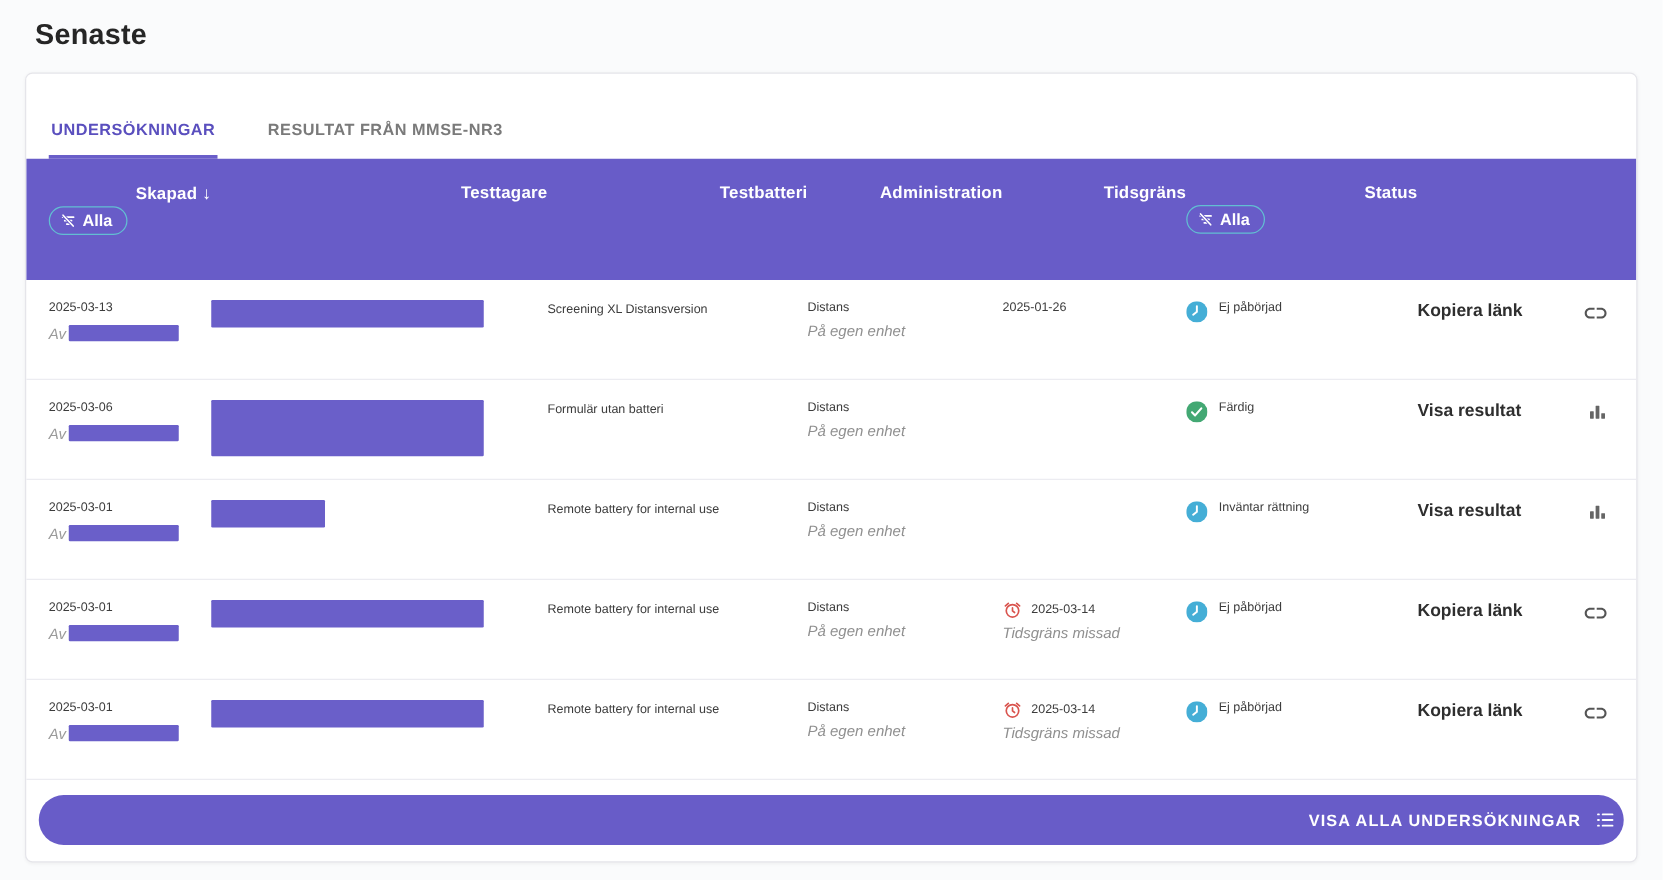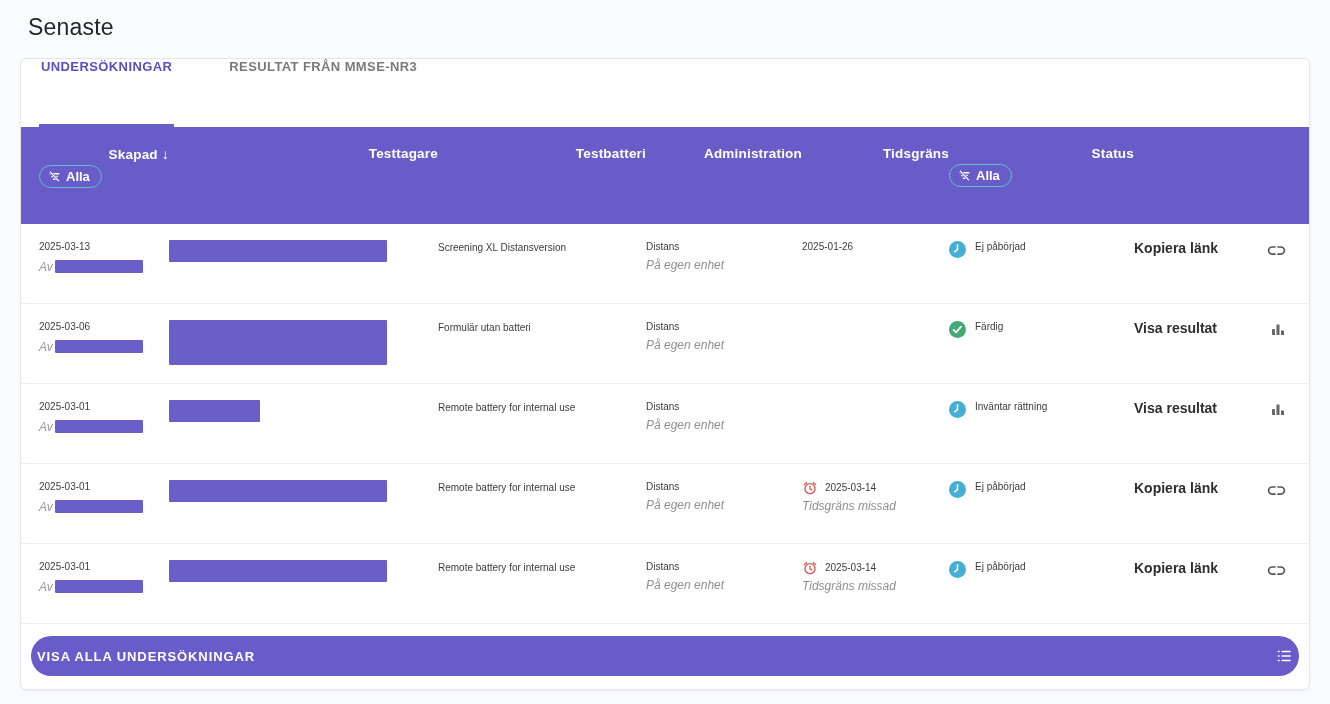--- a/index.html
+++ b/index.html
@@ -13,7 +13,7 @@
   }
   .page { padding:6px 20px 0 20px; }
   .page-title {
-    font-size:23px; font-weight:400; color:#262626;
+    font-size:23px; font-weight:700; color:#262626;
     margin:8px 0 17px 8px; letter-spacing:.2px;
   }
   .card {

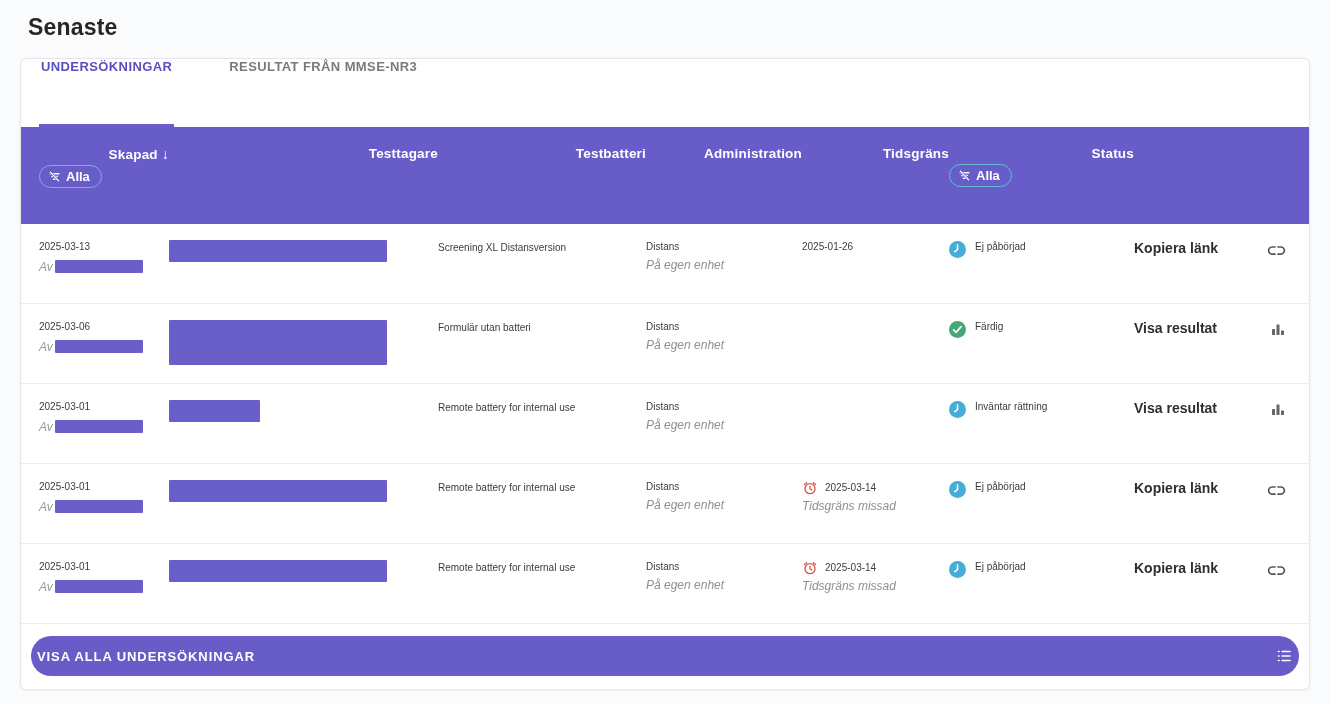--- a/index.html
+++ b/index.html
@@ -24,7 +24,7 @@
     overflow:hidden;
   }
   
-  .tabs { display:flex; gap:53px; padding:0 18px; height:68px; }
+  .tabs { display:flex; gap:38px; padding:0 18px; height:68px; align-items:flex-end; }
   .tab {
     font-size:13px; font-weight:700; letter-spacing:.4px;
     color:#7a7a7a; padding:0 2px 16px 2px; cursor:pointer; white-space:nowrap;

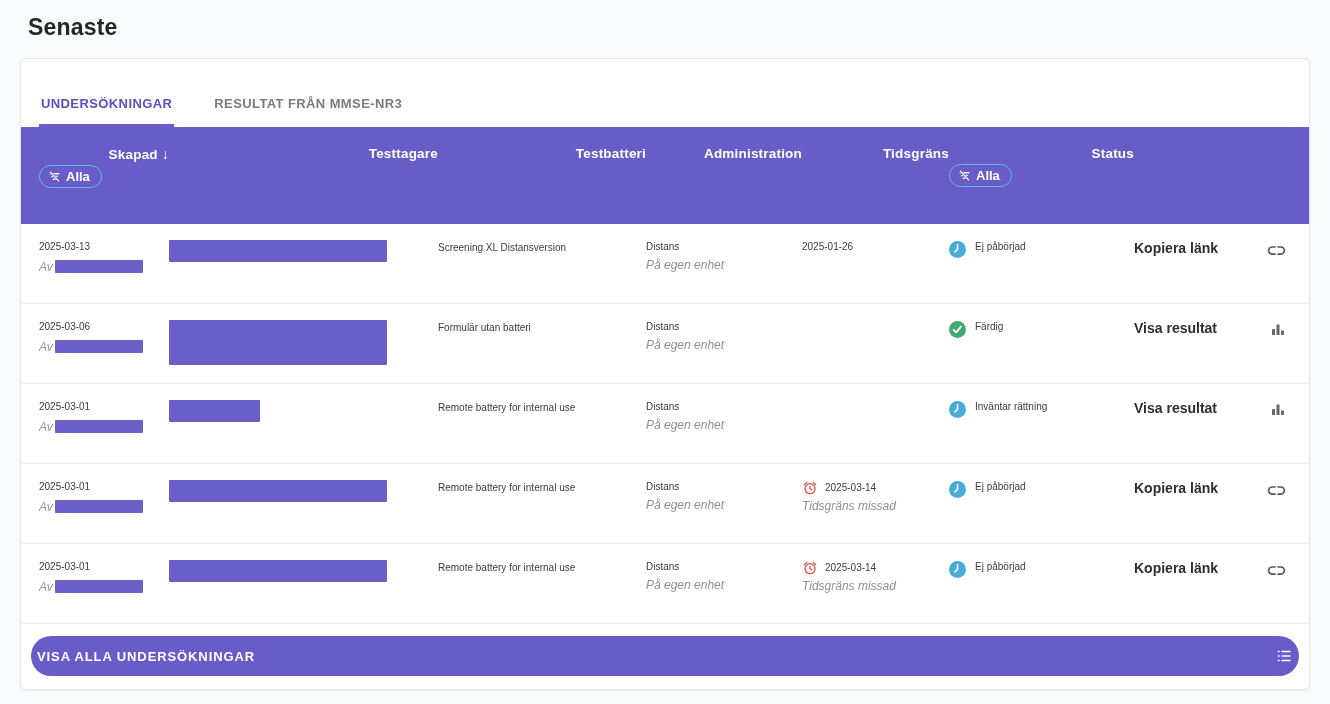--- a/index.html
+++ b/index.html
@@ -78,7 +78,7 @@
     width:100%; height:40px; border:none; border-radius:999px;
     background:#685cc8; color:#fff;
     font-family:inherit; font-size:13px; font-weight:700; letter-spacing:.9px;
-    display:flex; align-items:center; justify-content:space-between; gap:10px;
+    display:flex; align-items:center; justify-content:flex-end; gap:10px;
     cursor:pointer;
   }
 </style>

